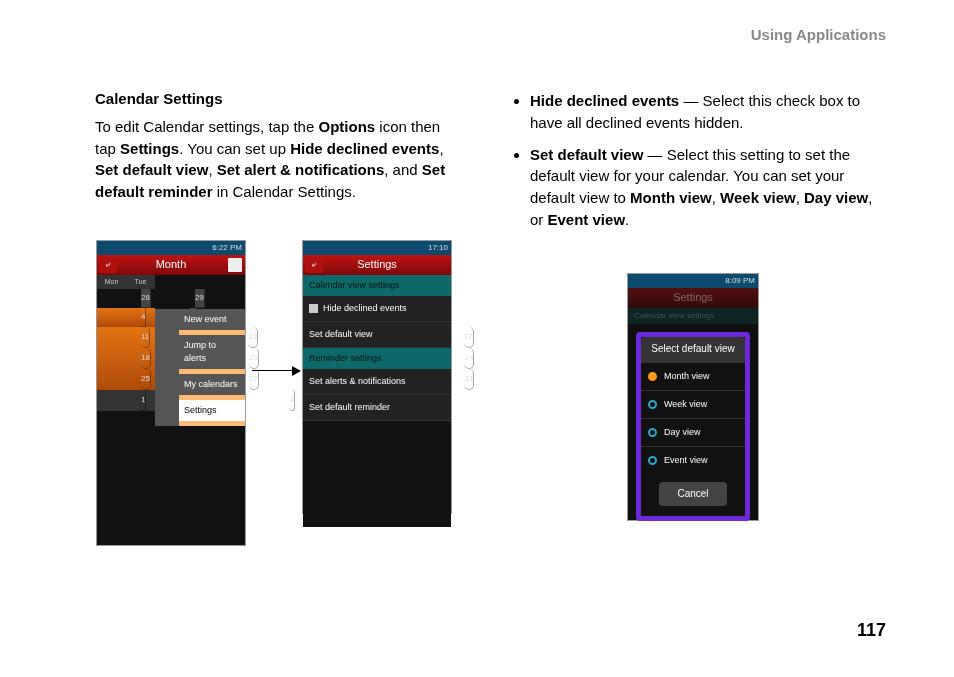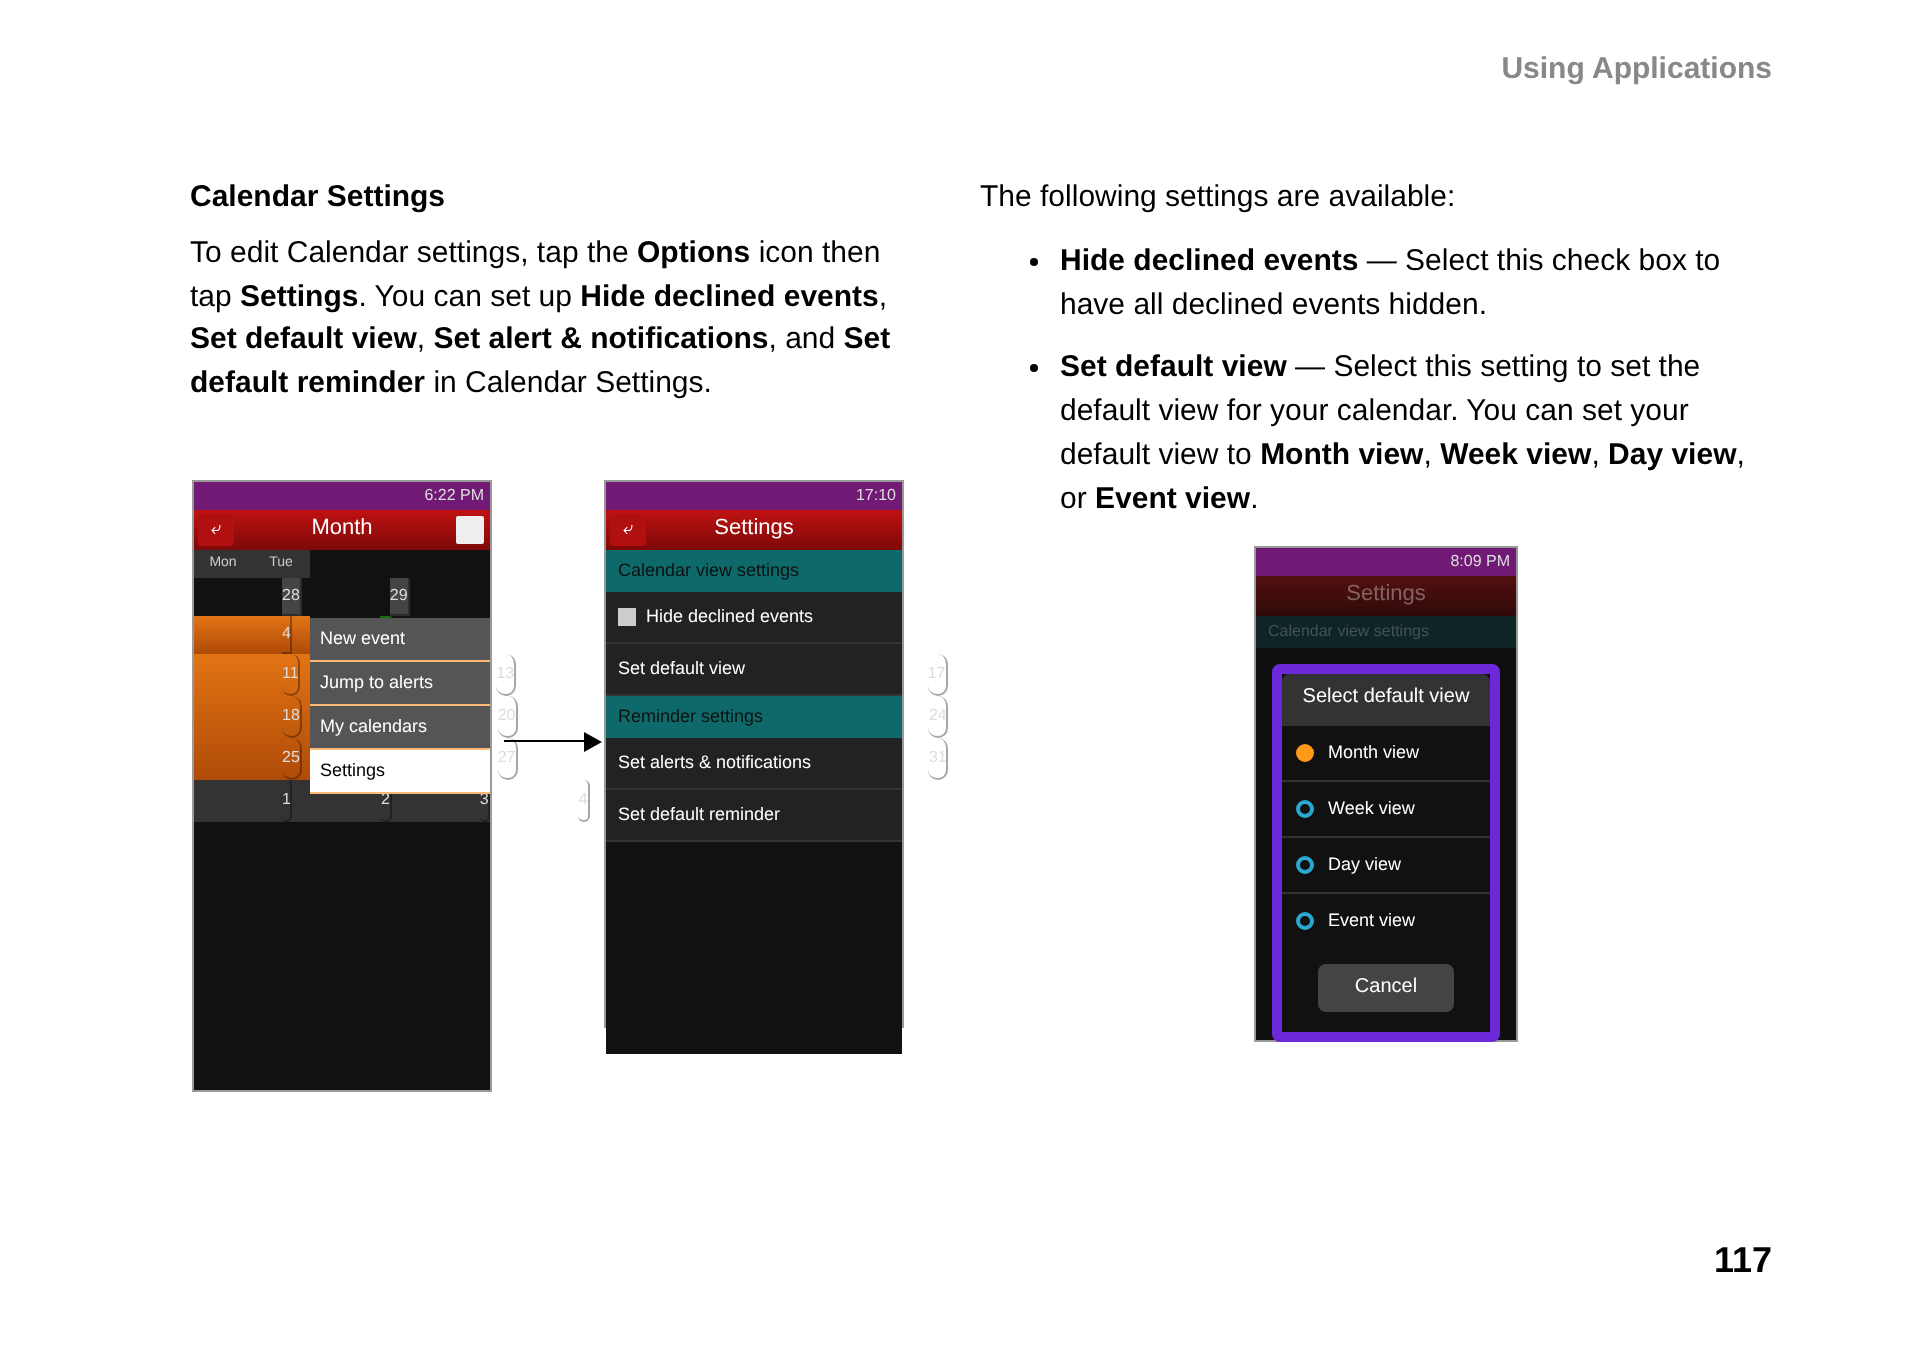--- a/index.html
+++ b/index.html
@@ -211,7 +211,6 @@
   </div>
 
   <div class="colR">
-    <p>The following settings are available:</p>
     <ul>
       <li>
         <b>Hide declined events</b><span> — Select this check box to have all declined events hidden.</span>

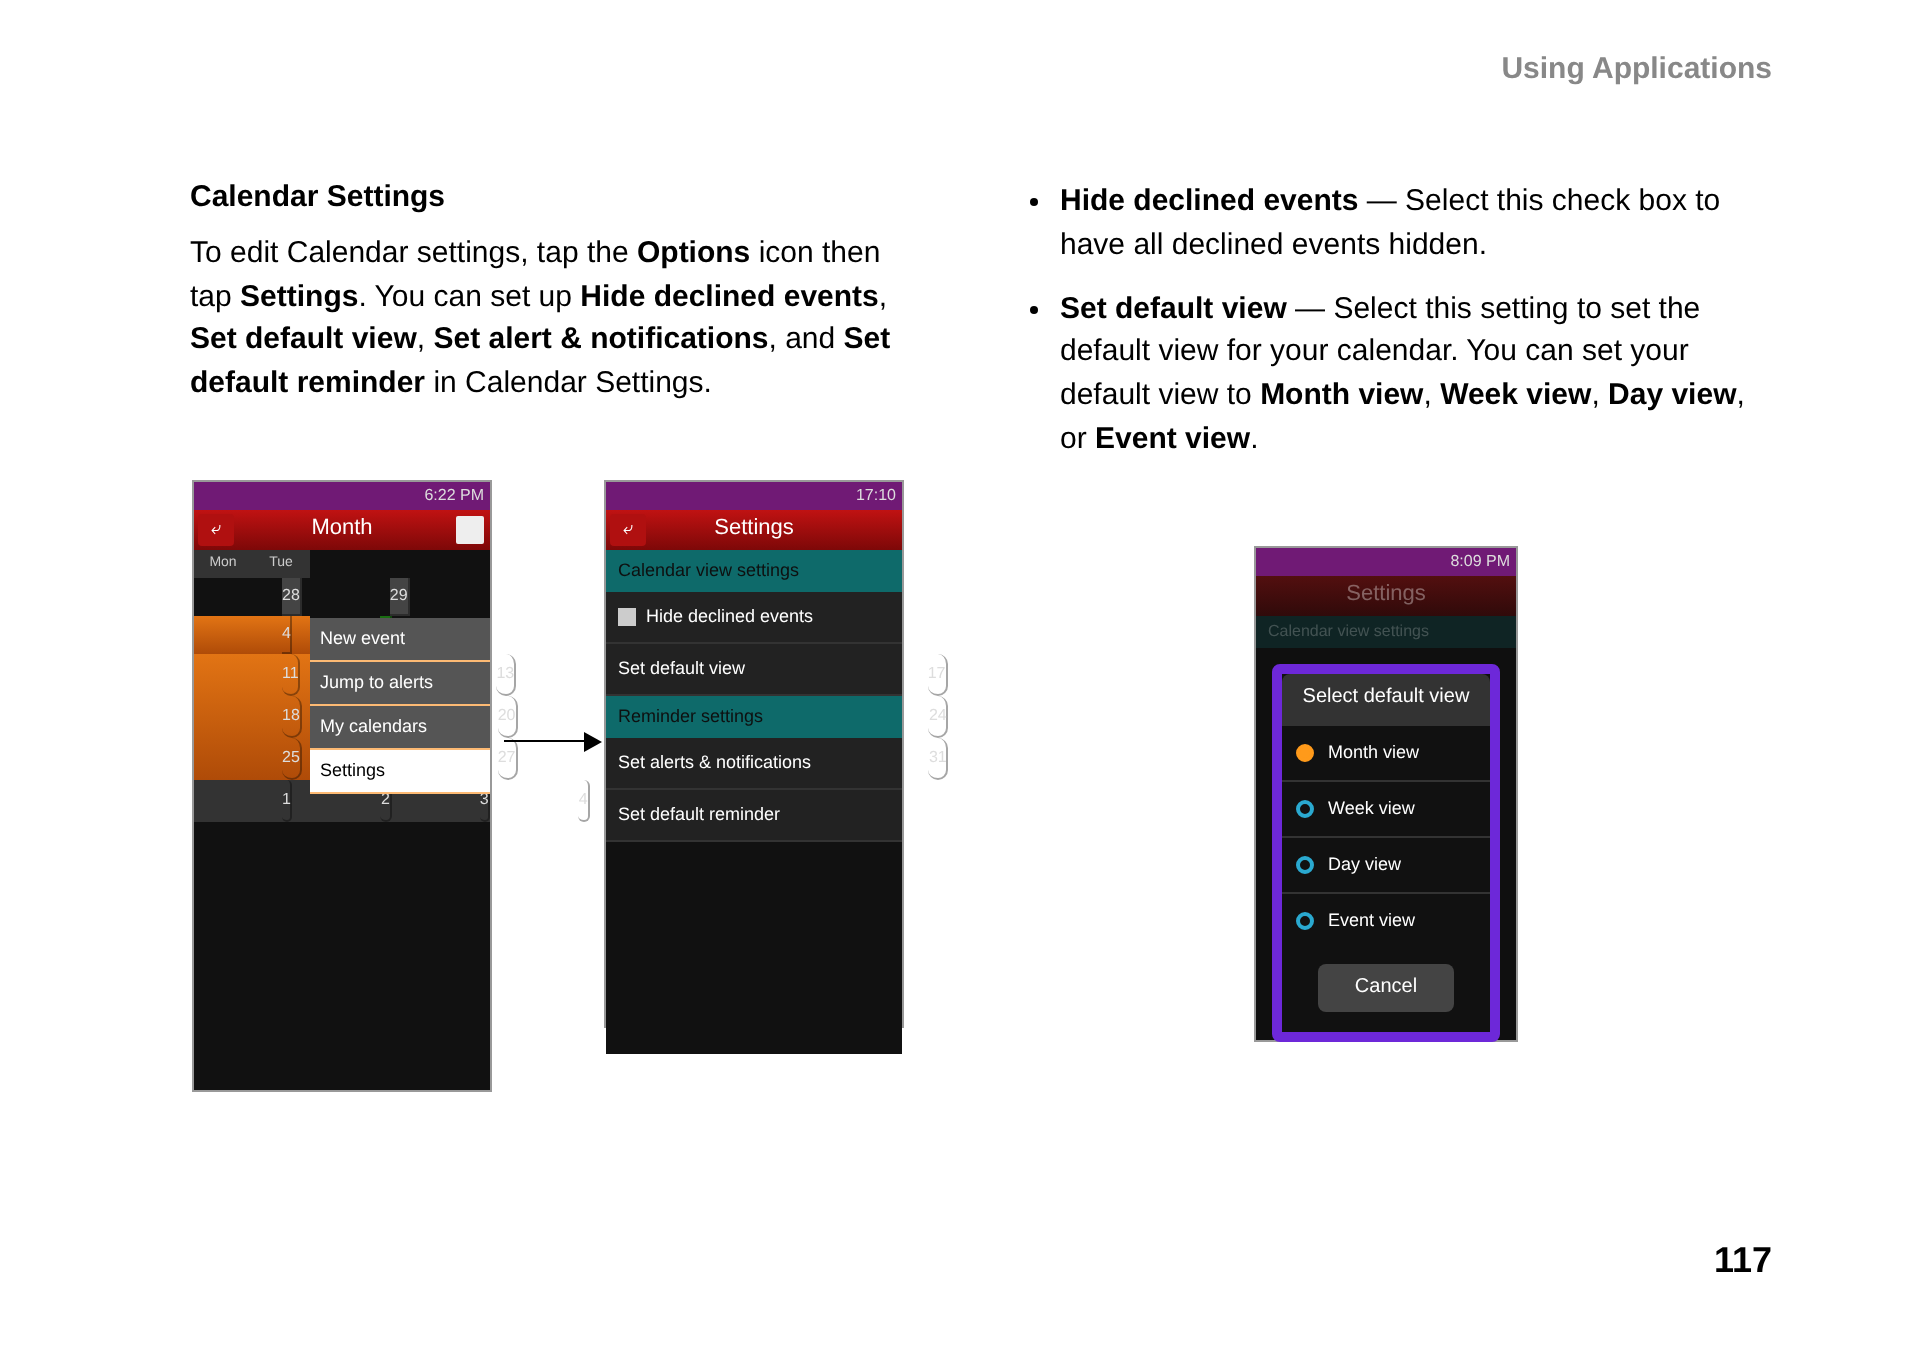--- a/index.html
+++ b/index.html
@@ -67,7 +67,7 @@
   }
   .statusbar {
     height: 14px;
-    background: #701a75;
+    background: #0c4a6e;
     color: #ddd;
     font-size: 8px;
     text-align: right;

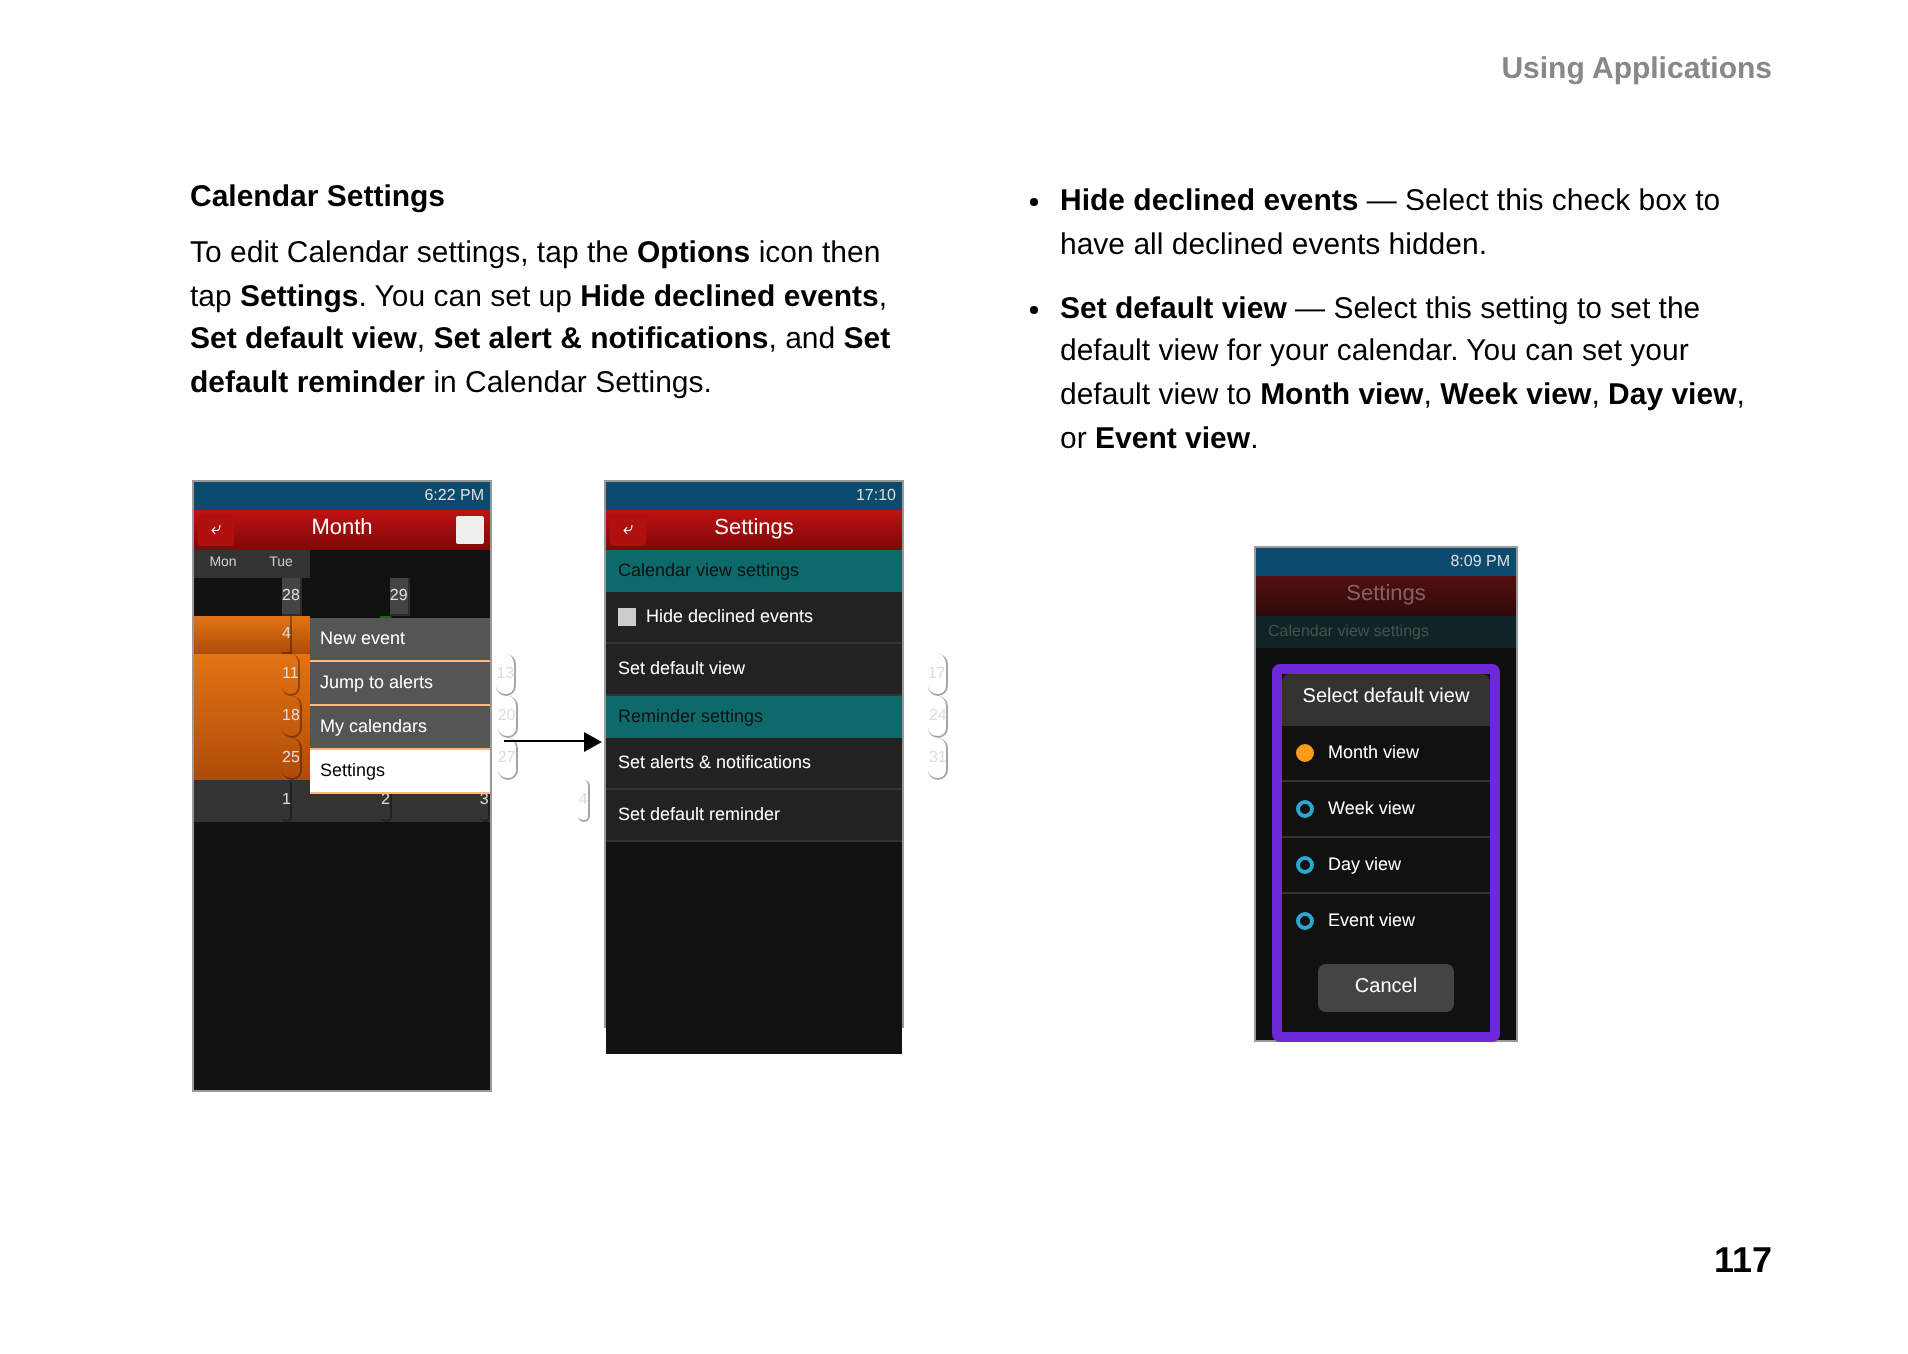--- a/index.html
+++ b/index.html
@@ -103,7 +103,8 @@
   }
   .submenu div {
     padding: 4px 5px;
-    border-bottom: 1px solid #fdba74;
+    border-bottom: 5px solid #fdba74;
+    margin-left: 24px;
   }
   .submenu .active {
     background: #fff; color: #000;

